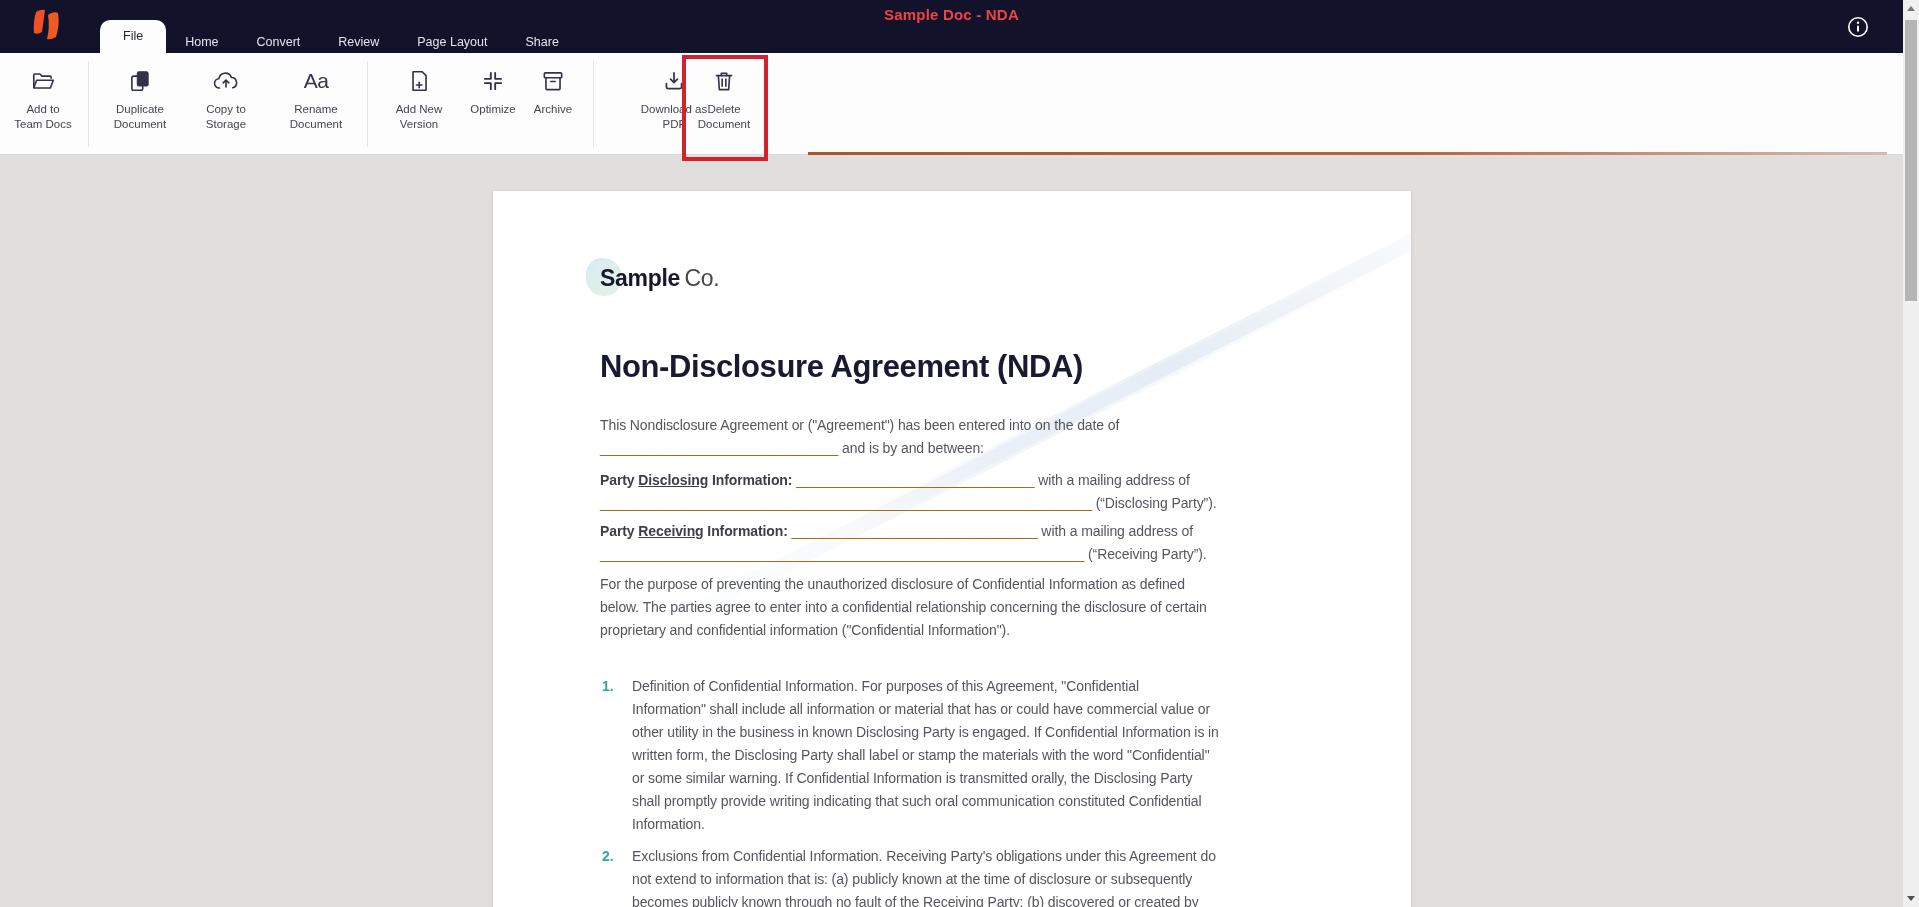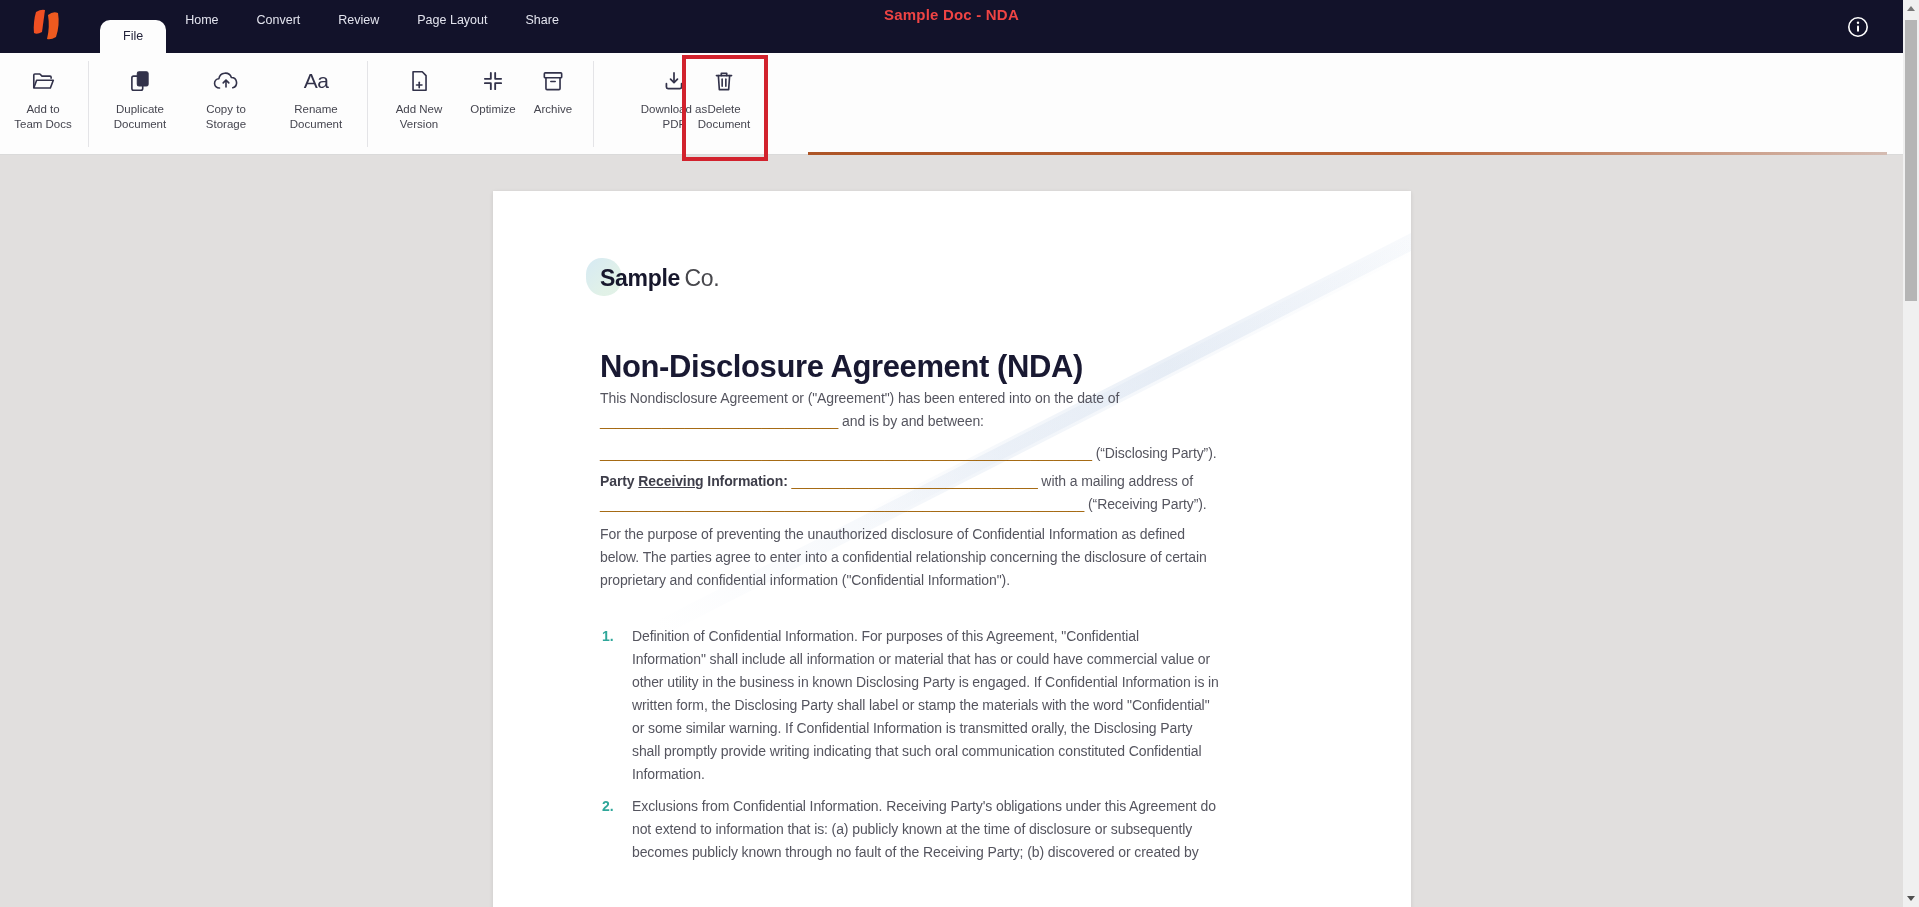--- a/index.html
+++ b/index.html
@@ -9,7 +9,7 @@
   .topbar { position:absolute; left:0; top:0; width:1903px; height:53px; background:#12122a; z-index:30; }
   .brand { position:absolute; left:28px; top:6px; width:36px; height:42px; }
   .tabs { position:absolute; left:100px; bottom:0; display:flex; align-items:flex-end; height:34px; }
-  .tab { color:#e3e4ee; font-size:12.5px; padding:9px 19px 26px; cursor:default; white-space:nowrap; }
+  .tab { color:#e3e4ee; font-size:12.5px; padding:9px 19px 4px; cursor:default; white-space:nowrap; }
   .tab.active { background:#fdfdfd; color:#23233a; border-radius:10px 10px 0 0; padding:9px 23px 10px; font-weight:400; }
   .doc-title { position:absolute; left:0; top:0; width:1903px; height:30px; line-height:30px; text-align:center; color:#ef4444; font-size:15px; font-weight:700; letter-spacing:.2px; }
   .info-btn { position:absolute; right:34px; top:16px; width:22px; height:22px; }

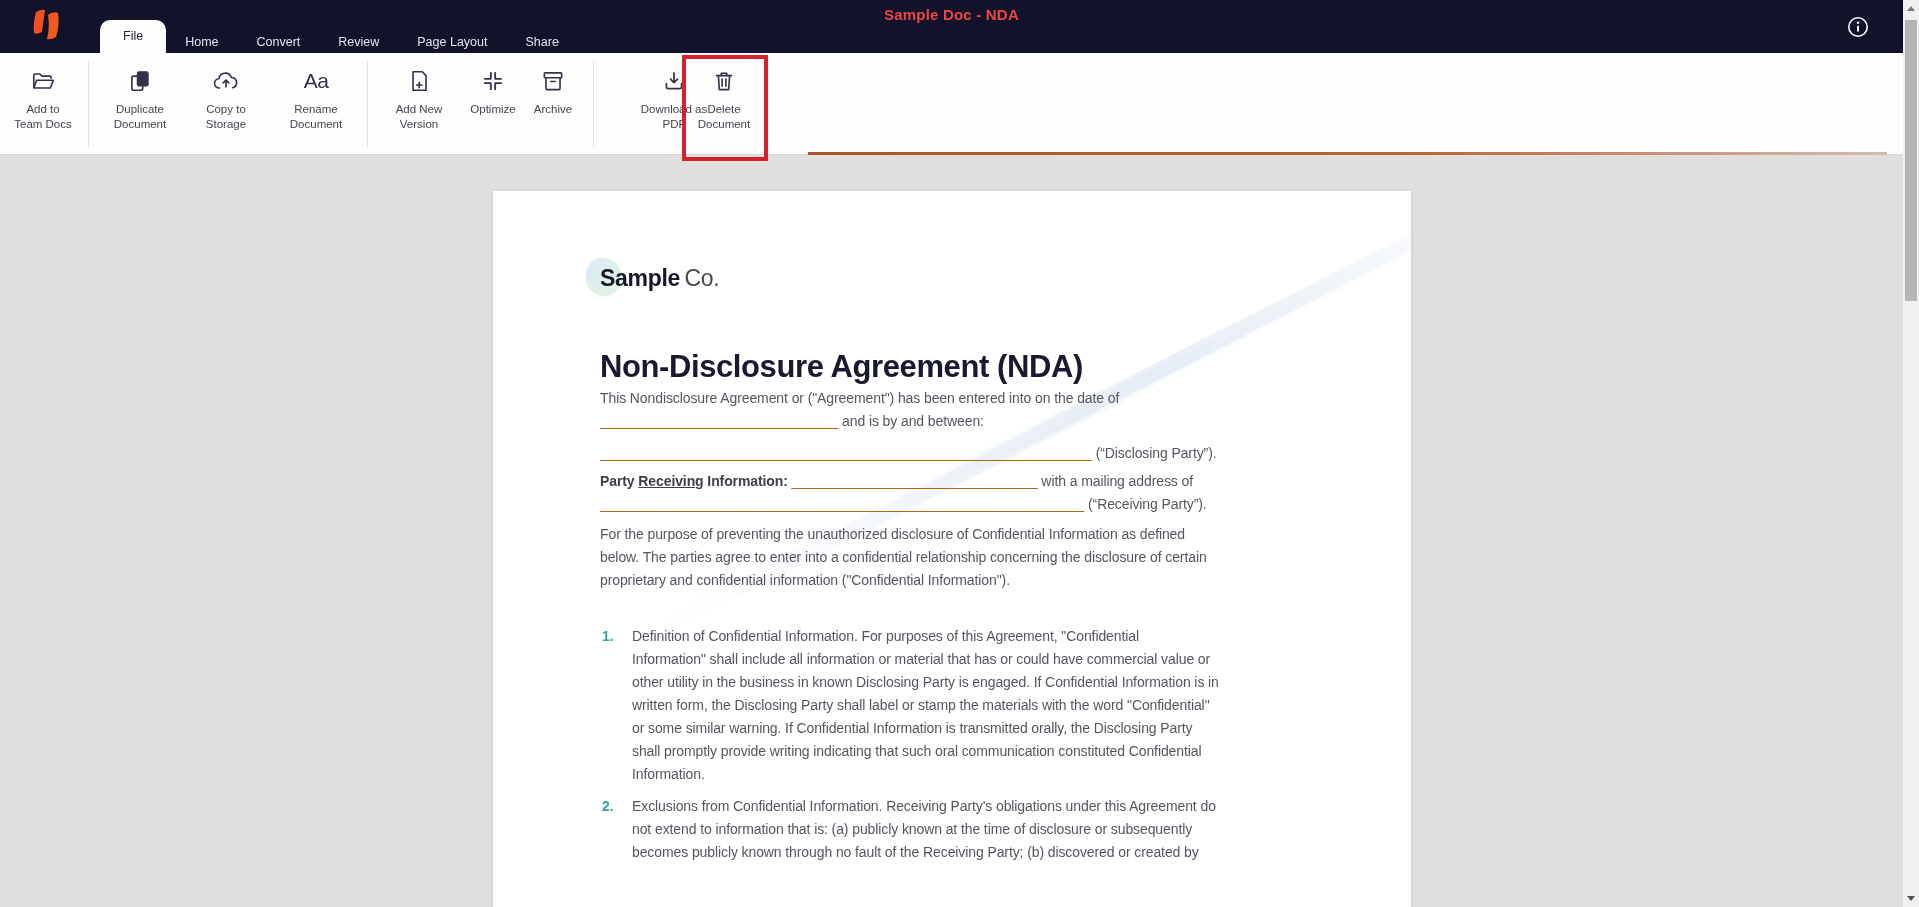--- a/index.html
+++ b/index.html
@@ -41,7 +41,7 @@
 
   .bodytext { font-size:14px; line-height:23px; letter-spacing:-.1px; }
   .line { white-space:nowrap; }
-  .intro { }
+  .intro { margin-top:27px; }
   .party { margin-top:9px; }
   .party + .party { margin-top:5px; }
   .b { font-weight:700; color:#3e3e4a; }

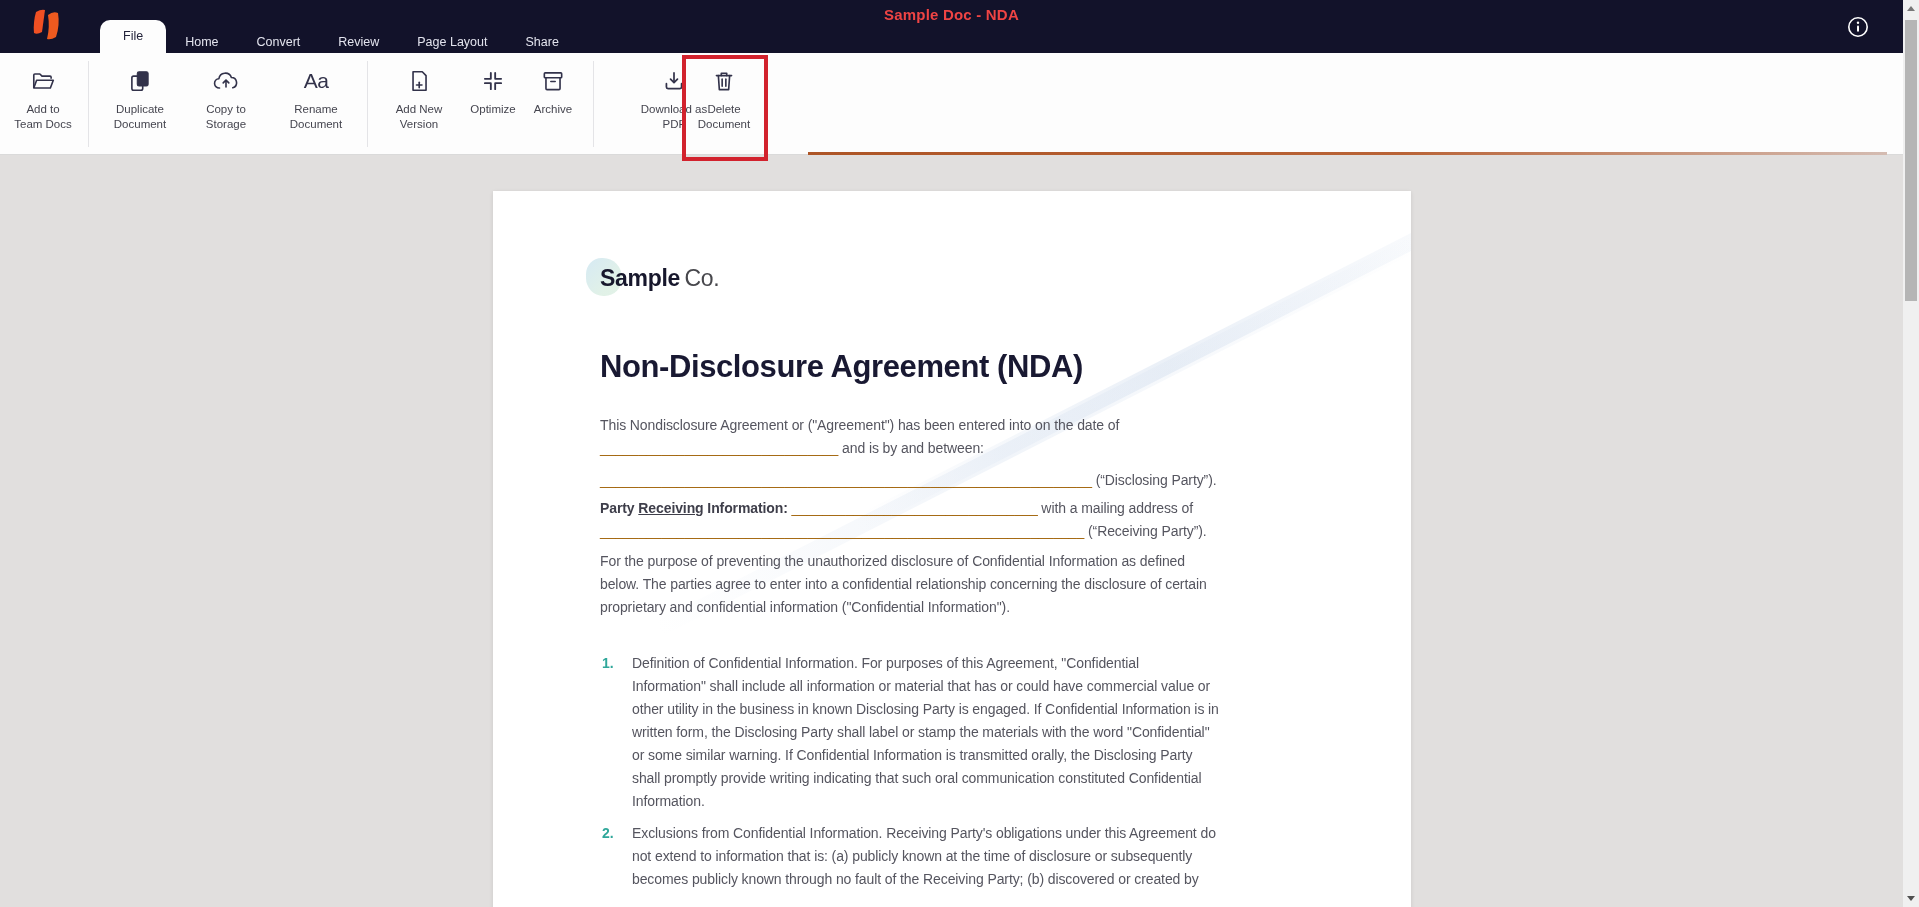--- a/index.html
+++ b/index.html
@@ -224,6 +224,7 @@
         </div>
 
         <div class="party">
+          <div class="line"><span class="b">Party </span><span class="bu">Disclosing</span><span class="b"> Information: </span><span class="blank">_______________________________</span><span> with a mailing address of</span></div>
           <div class="line"><span class="blank">________________________________________________________________</span><span> (“Disclosing Party”).</span></div>
         </div>
 

